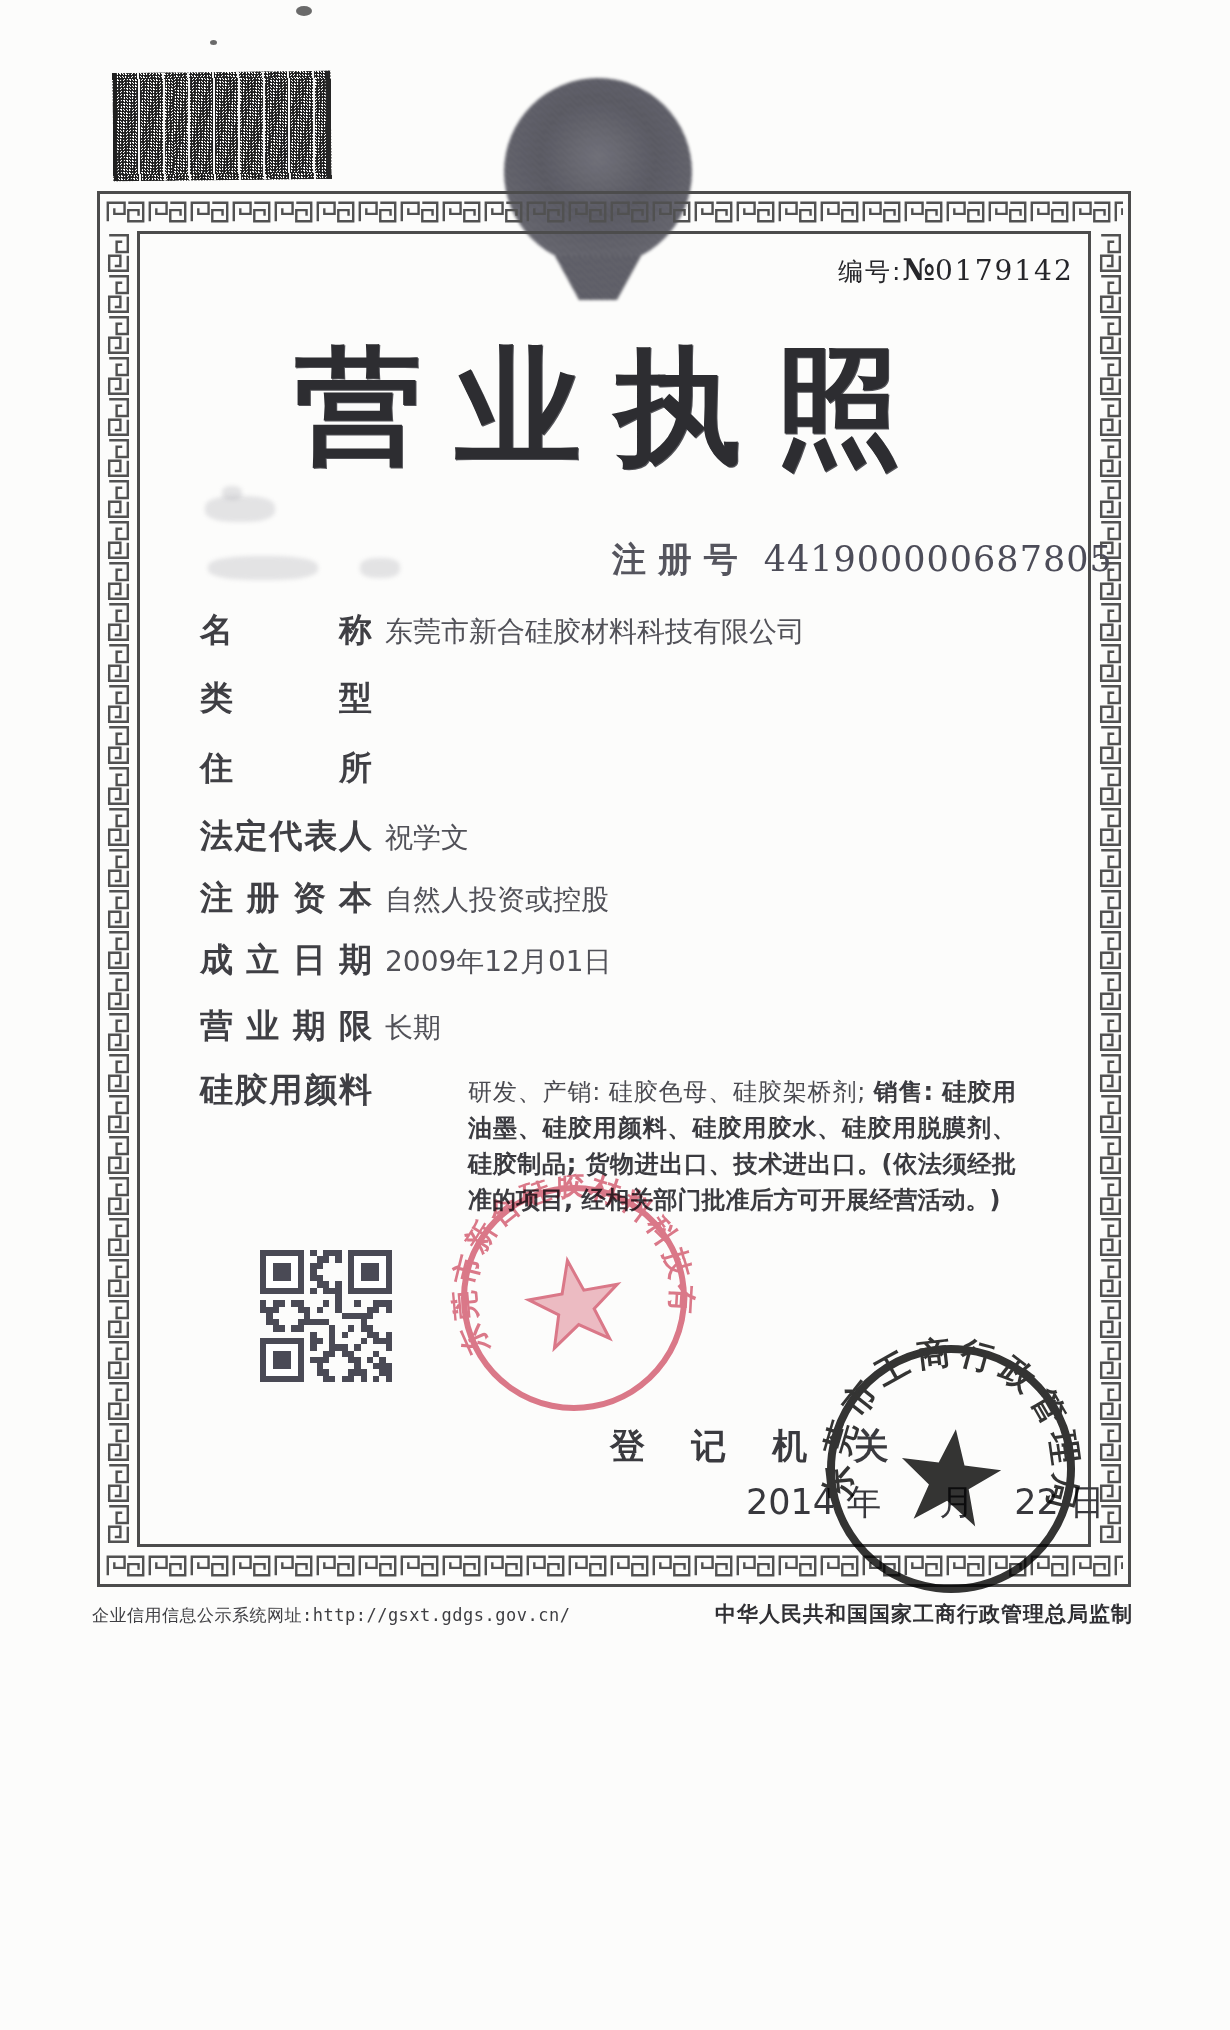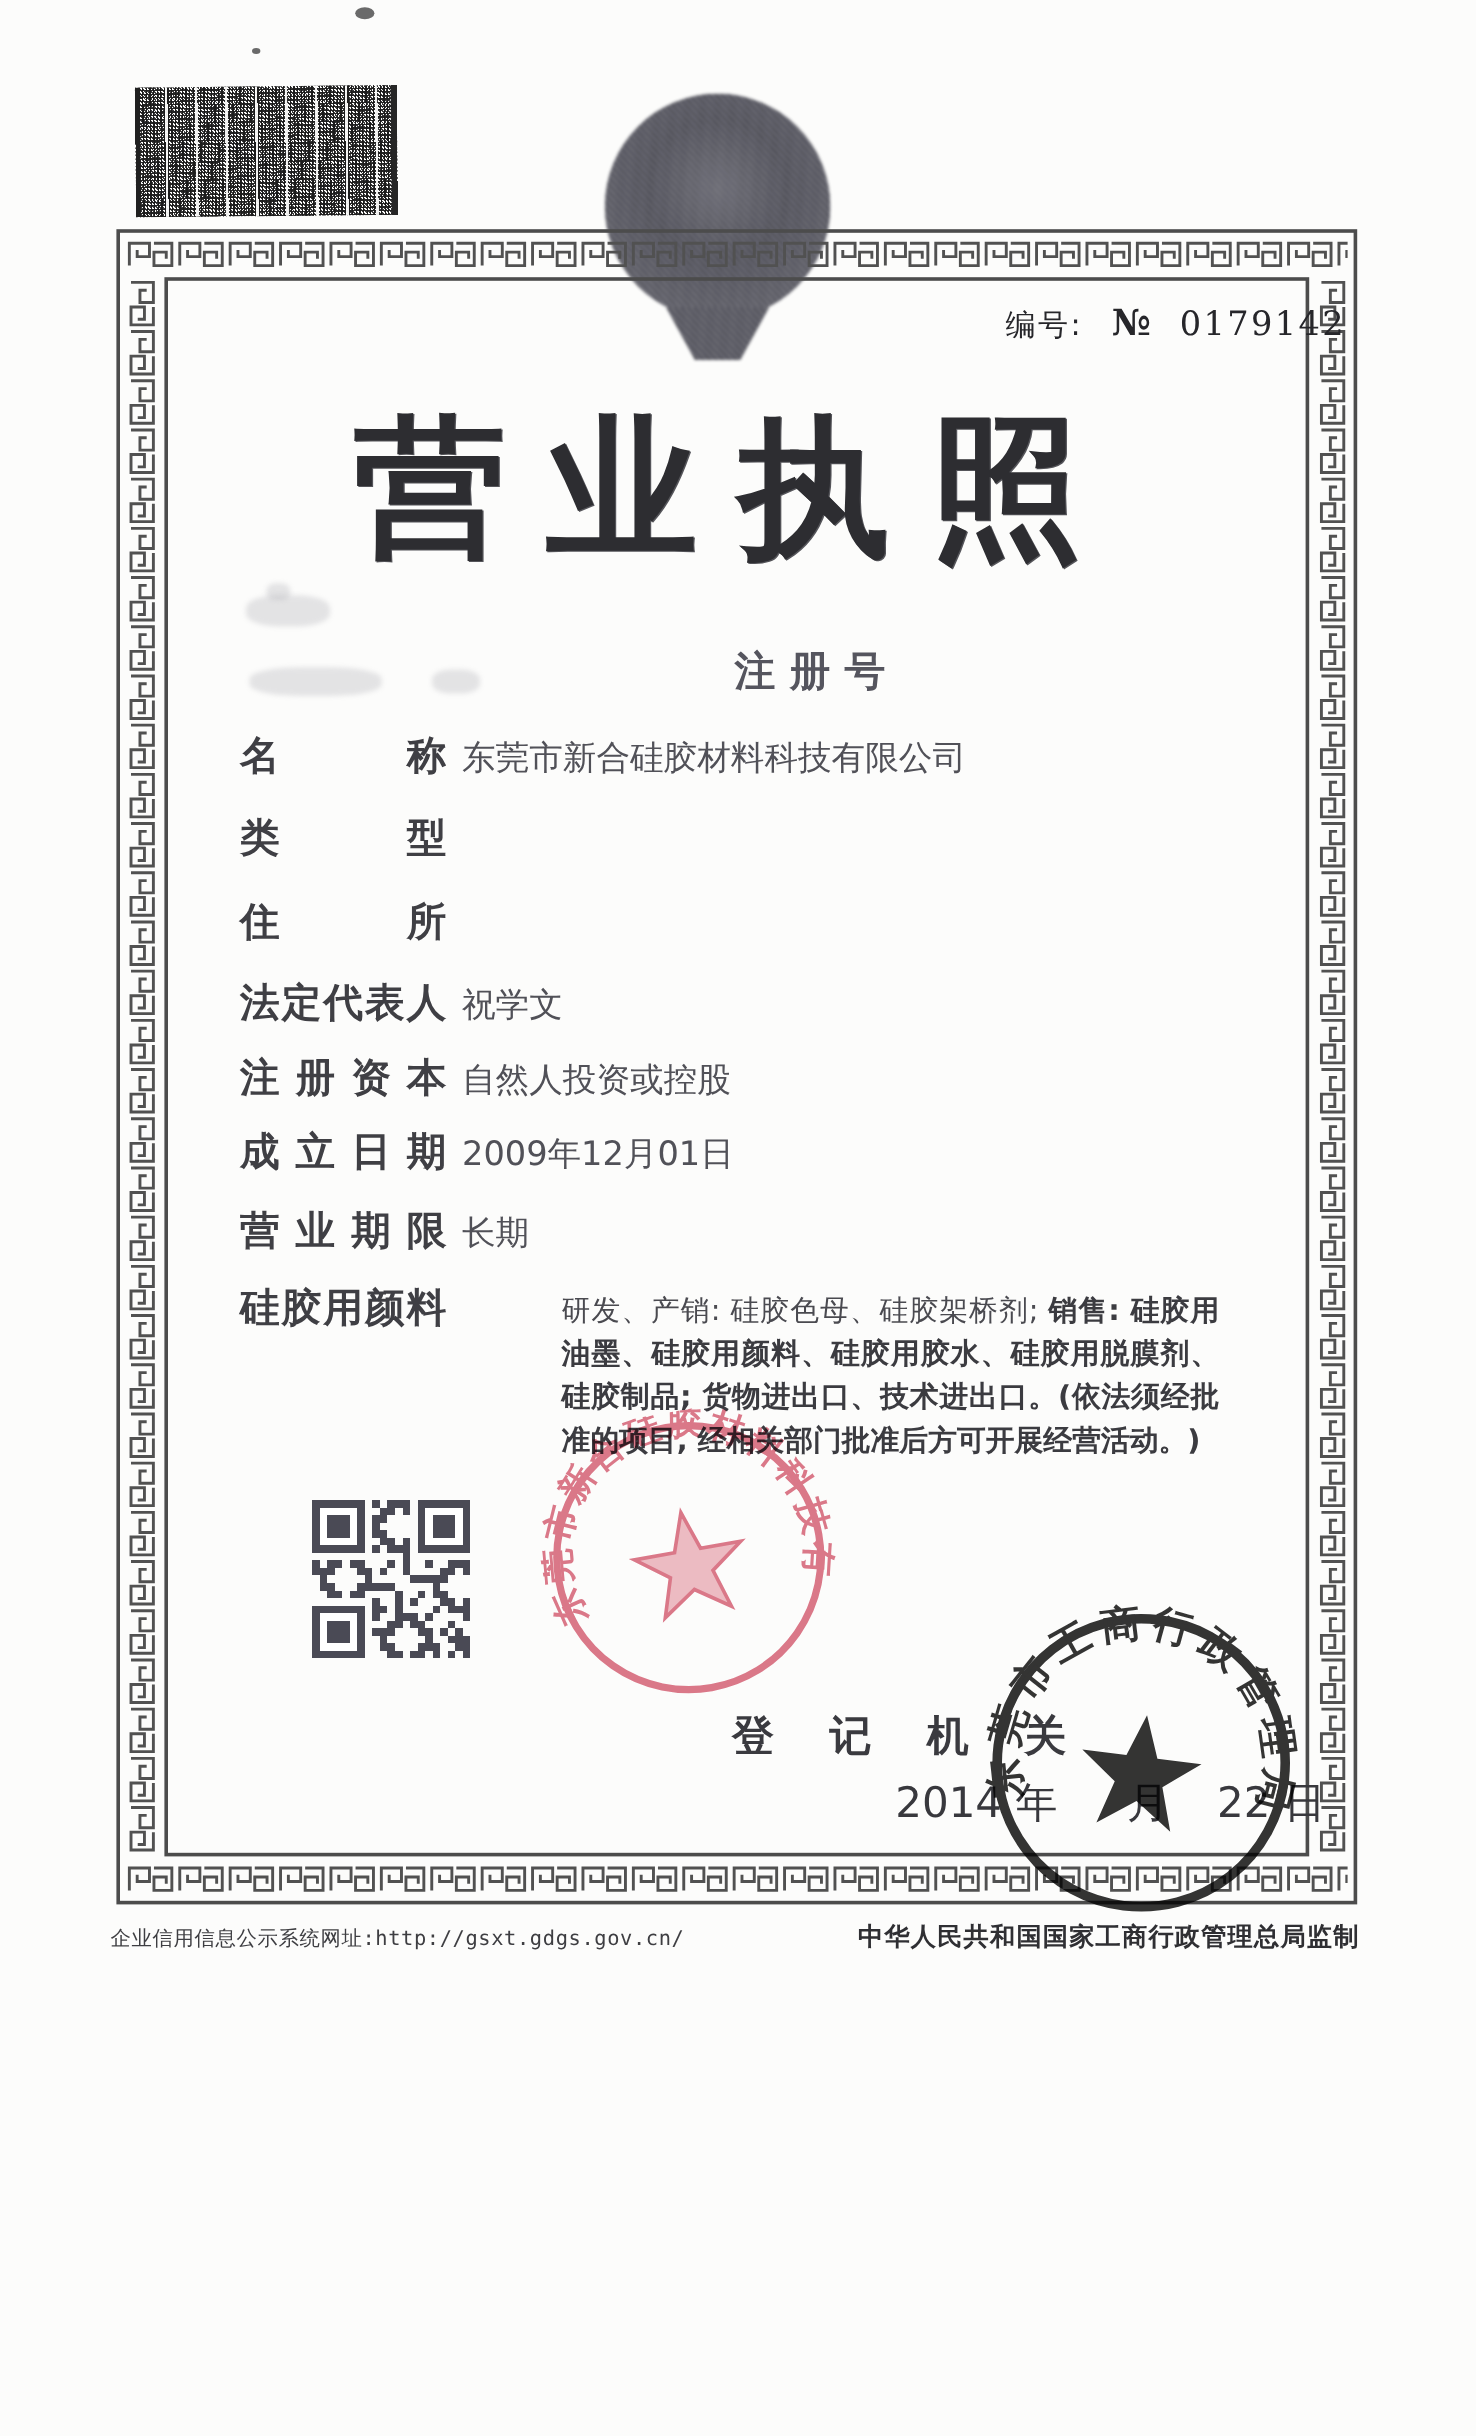--- a/index.html
+++ b/index.html
@@ -56,7 +56,7 @@
   .strip.v .mu{transform:rotate(90deg);margin:5px -6px;}
 
   
-  .serial{position:absolute;left:838px;top:252px;display:flex;align-items:baseline;gap:24px;color:#26262a;}
+  .serial{position:absolute;left:838px;top:252px;display:flex;align-items:baseline;gap:0;color:#26262a;}
   .serial .lbl{font-size:25px;letter-spacing:2px;}
   .serial .nomark{font-family:"DejaVu Serif",serif;font-weight:bold;font-size:30px;}
   .serial .num{font-family:"DejaVu Serif",serif;font-size:28px;letter-spacing:2px;}

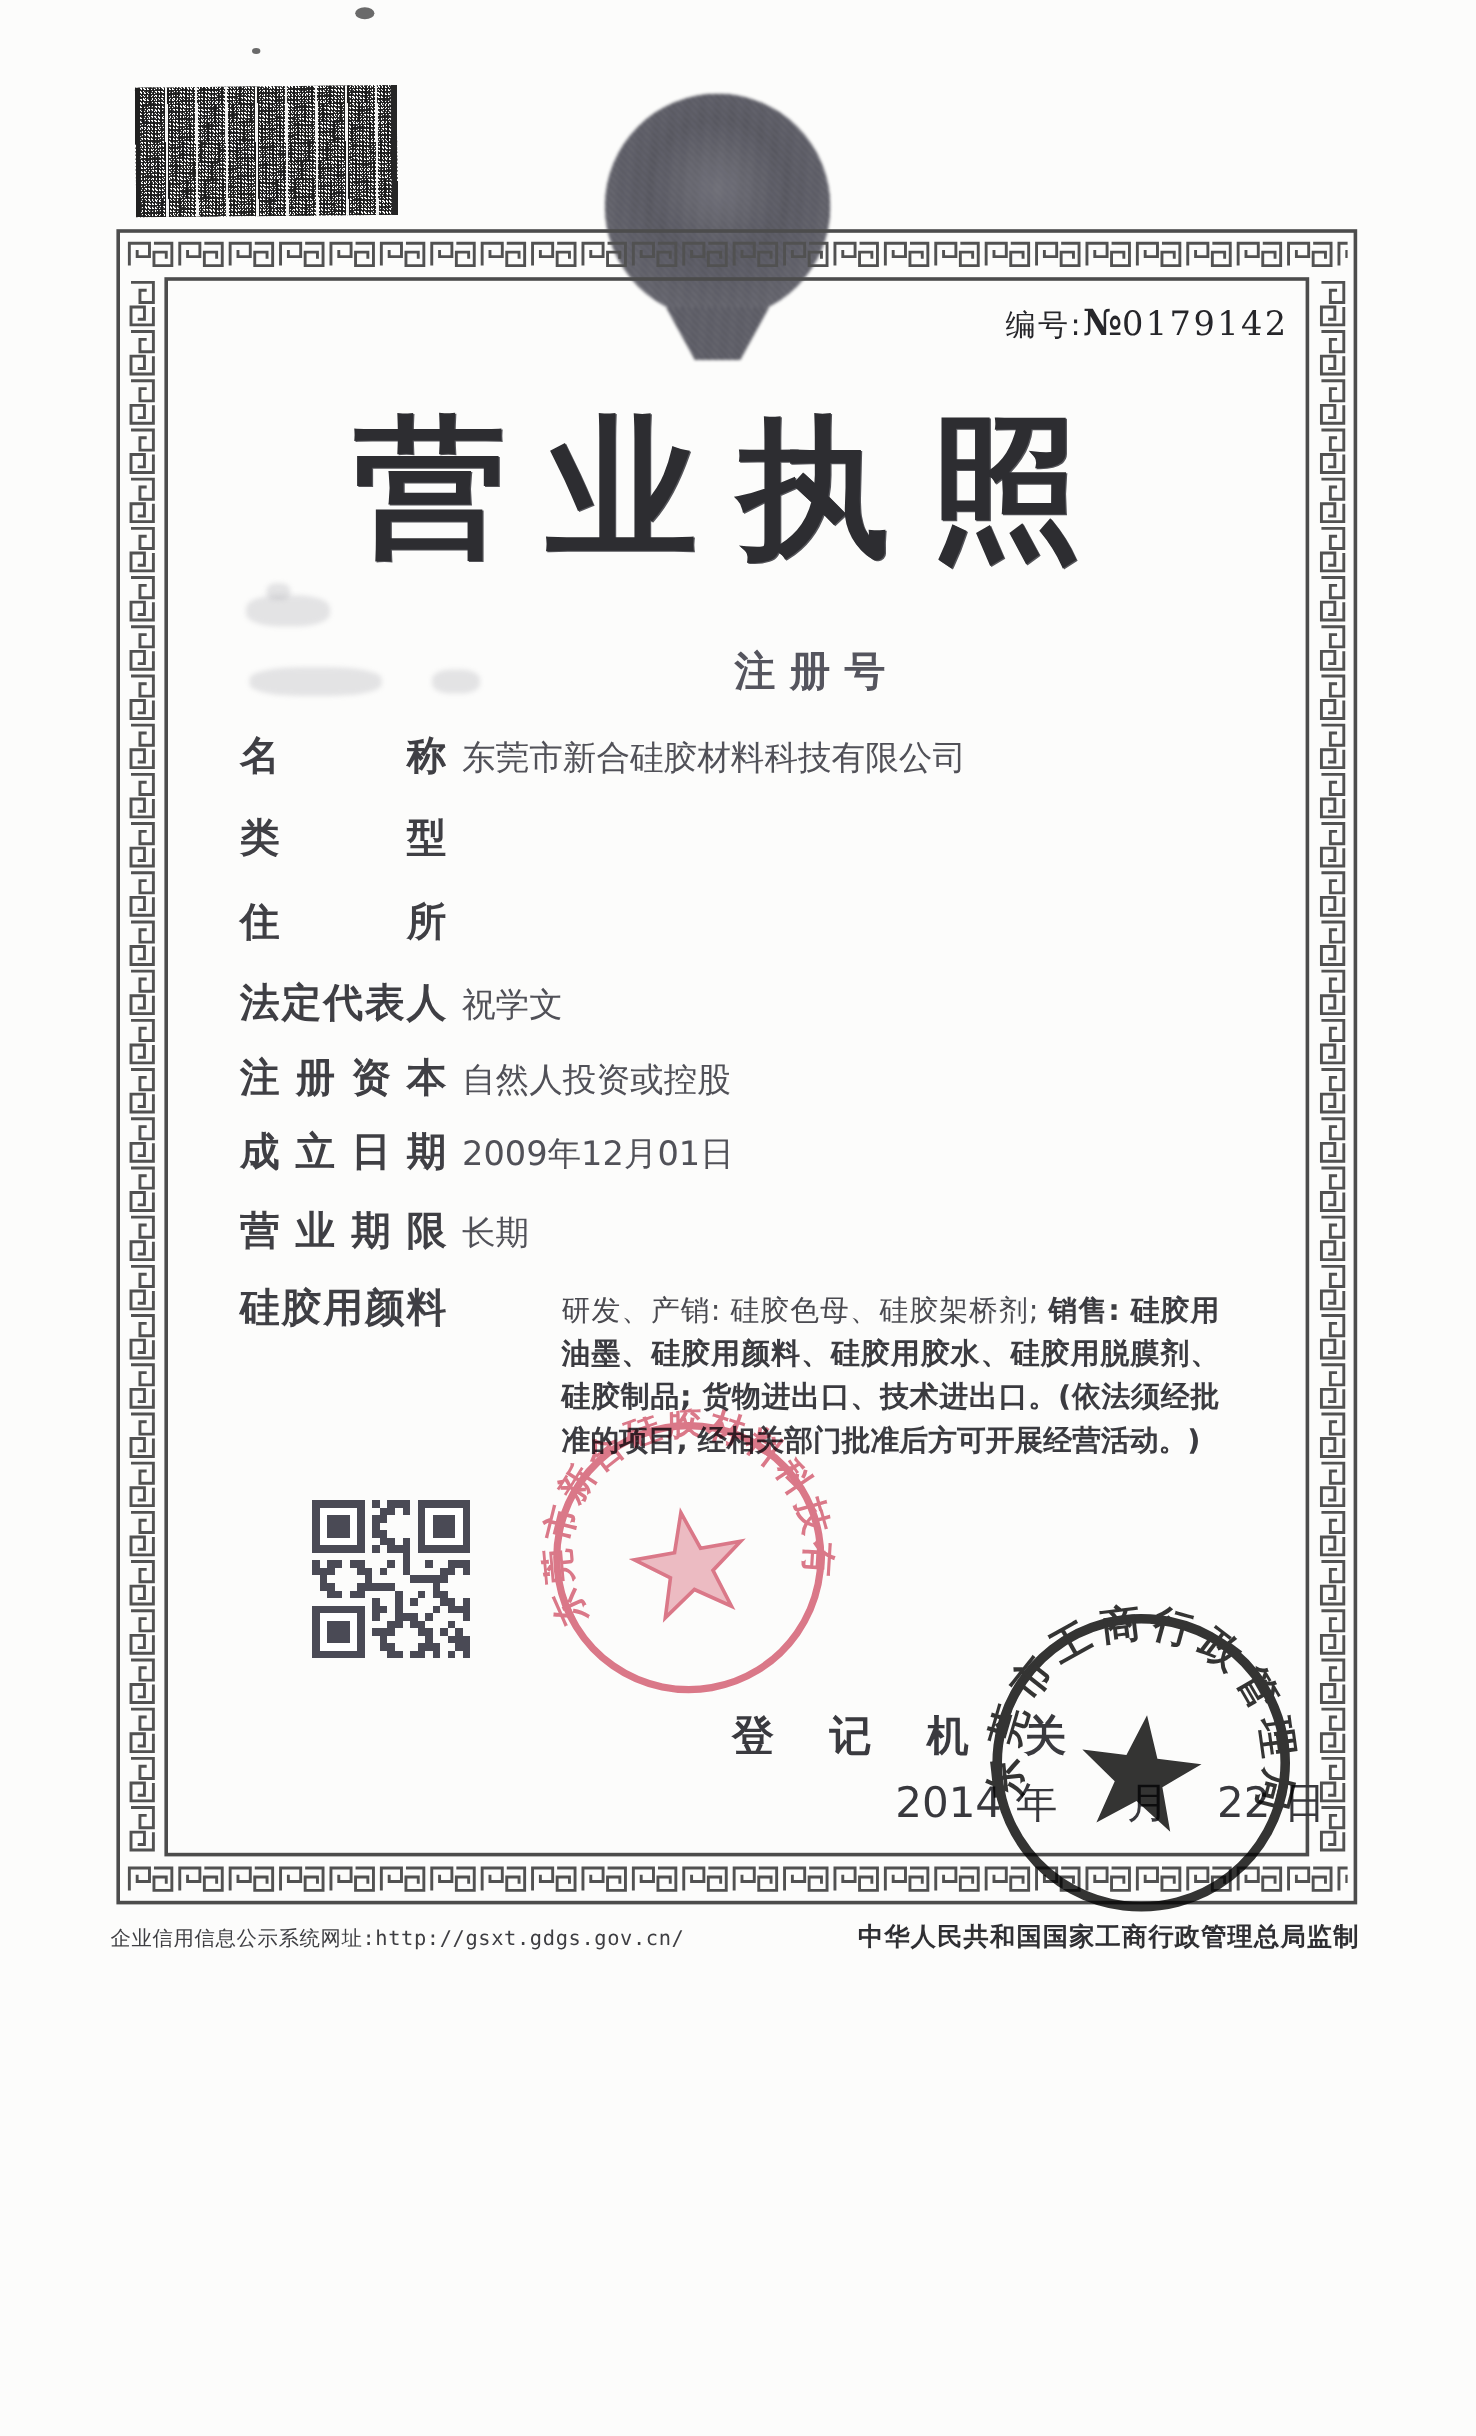--- a/index.html
+++ b/index.html
@@ -489,6 +489,7 @@
 
 <div class="regno" data-name="registration-number-line">
   <span class="lbl" data-name="registration-label">注 册 号</span>
+  <span class="num" data-name="registration-number">441900000687805</span>
 </div>
 
 <div class="row" style="top:610px" data-name="field-row-name">

